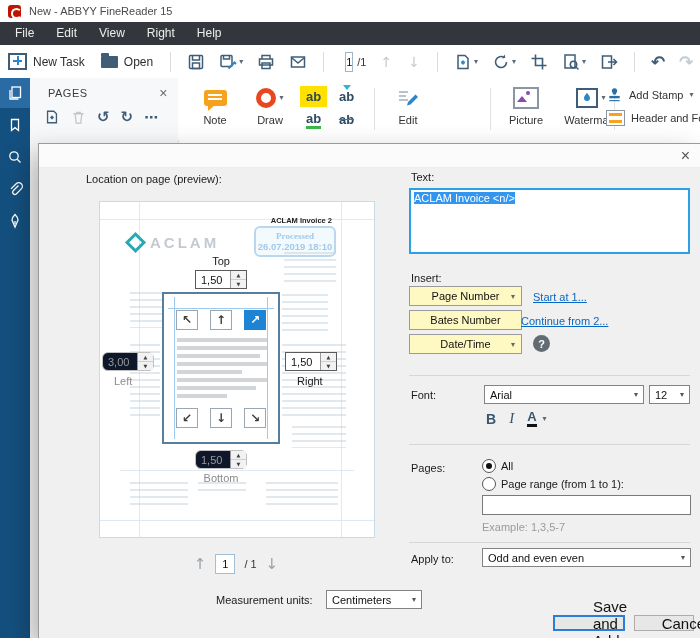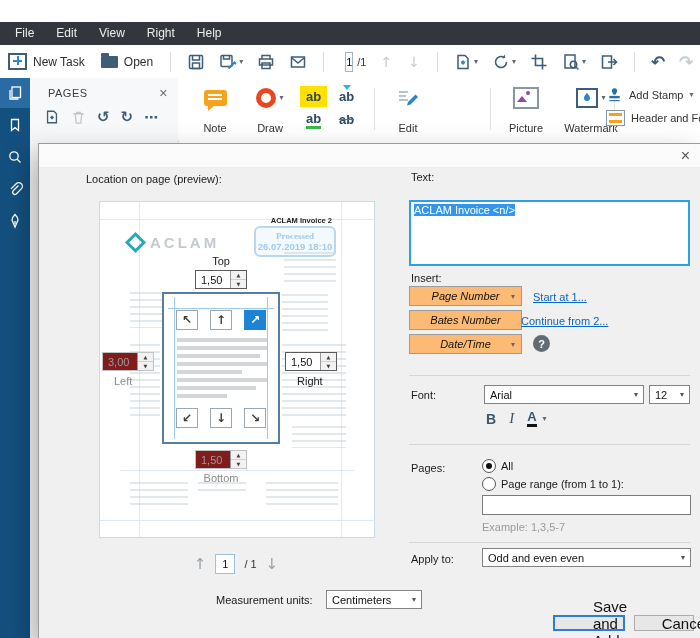--- a/index.html
+++ b/index.html
@@ -139,6 +139,10 @@
 
 <div id="app">
 
+  <div class="titlebar">
+    <span class="logo"></span>
+    <span class="title-text">New - ABBYY FineReader 15</span>
+  </div>
 
   <div class="menubar">
     <span class="menu-item">File</span>

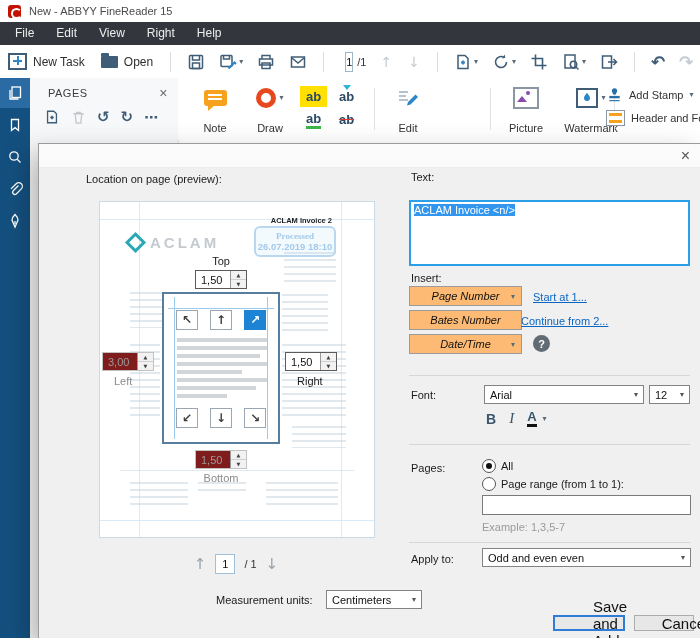--- a/index.html
+++ b/index.html
@@ -52,7 +52,7 @@
   .tools-bar{position:absolute;left:178px;top:78px;right:0;height:62px;background:#fff;overflow:hidden;}
   .tool{position:absolute;top:7px;display:flex;flex-direction:column;align-items:center;font-size:11px;color:#333;}
   .tool .ticon{height:25px;display:flex;align-items:center;gap:3px;}
-  .tool .tlabel{margin-top:12px;}
+  .tool .tlabel{margin-top:4px;}
   .tsep{position:absolute;top:10px;width:1px;height:42px;background:#e2e2e2;}
   .note-icon{width:23px;height:16px;background:#f6a21d;border-radius:3px;position:relative;}
   .note-icon::before{content:"";position:absolute;left:4px;top:4px;width:14px;height:2px;background:#fff;box-shadow:0 4px 0 #fff;}

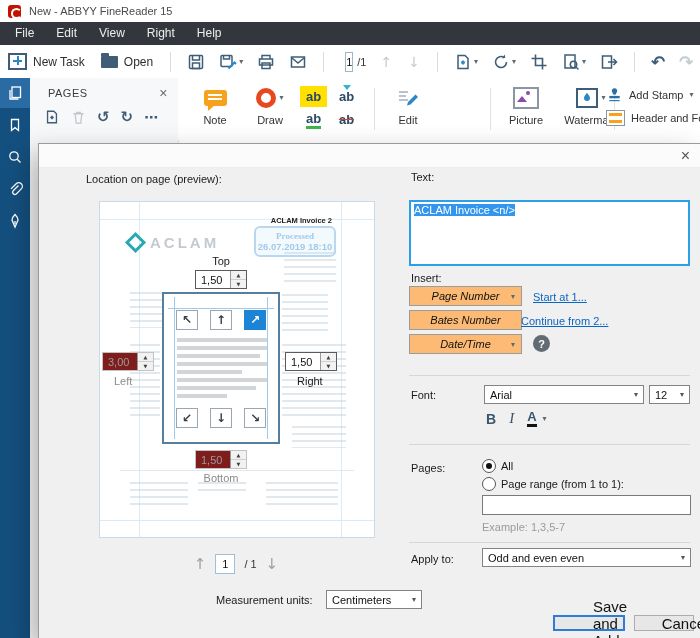--- a/index.html
+++ b/index.html
@@ -117,7 +117,7 @@
   .combo .ccaret{margin-left:auto;color:#555;font-size:8px;}
 
   
-  .textarea{position:absolute;left:370px;top:56px;width:281px;height:66px;background:#fff;border:2px solid #2ba0e8;padding:2px 3px;font-size:11px;box-sizing:border-box;}
+  .textarea{position:absolute;left:370px;top:44px;width:281px;height:66px;background:#fff;border:2px solid #2ba0e8;padding:2px 3px;font-size:11px;box-sizing:border-box;}
   .selstr{background:#3296ee;color:#fff;}
   .ibtn{position:absolute;width:113px;height:20px;background:#fdba74;border:1px solid #9b9b9b;font-size:11px;color:#111;display:flex;align-items:center;justify-content:center;box-sizing:border-box;font-style:italic;}
   .ibtn .bcaret{position:absolute;right:6px;color:#5a6a76;font-size:8px;}

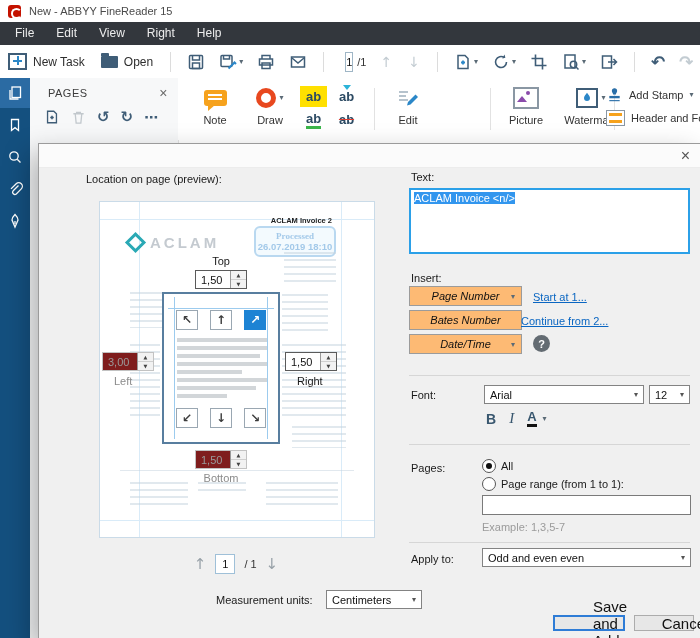--- a/index.html
+++ b/index.html
@@ -119,7 +119,7 @@
   
   .textarea{position:absolute;left:370px;top:44px;width:281px;height:66px;background:#fff;border:2px solid #2ba0e8;padding:2px 3px;font-size:11px;box-sizing:border-box;}
   .selstr{background:#3296ee;color:#fff;}
-  .ibtn{position:absolute;width:113px;height:20px;background:#fdba74;border:1px solid #9b9b9b;font-size:11px;color:#111;display:flex;align-items:center;justify-content:center;box-sizing:border-box;font-style:italic;}
+  .ibtn{position:absolute;width:113px;height:20px;background:#fef9c3;border:1px solid #9b9b9b;font-size:11px;color:#111;display:flex;align-items:center;justify-content:center;box-sizing:border-box;}
   .ibtn .bcaret{position:absolute;right:6px;color:#5a6a76;font-size:8px;}
   .link{position:absolute;font-size:11px;color:#0a66c2;text-decoration:underline;white-space:nowrap;}
   .help{position:absolute;width:17px;height:17px;border-radius:50%;background:#636b72;color:#fff;font-size:11px;font-weight:bold;display:flex;align-items:center;justify-content:center;}

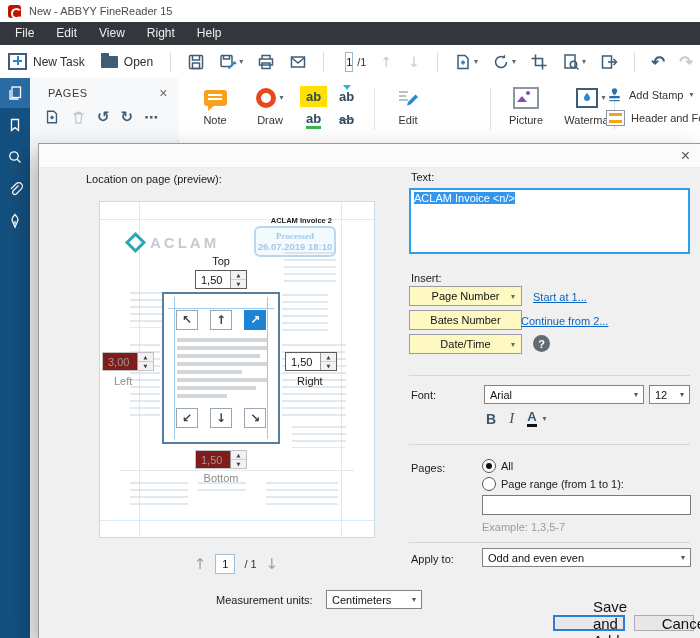--- a/index.html
+++ b/index.html
@@ -98,7 +98,7 @@
   .spin .btns{width:15px;border-left:1px solid #999;display:flex;flex-direction:column;background:#f2f2f2;}
   .spin .btns span{flex:1;font-size:5px;line-height:8px;text-align:center;color:#444;}
   .spin .btns .su{border-bottom:1px solid #cfcfcf;}
-  .spin.dis{background:#7f1d1d;border-color:#c2c2c2;}
+  .spin.dis{background:#0f172a;border-color:#c2c2c2;border-radius:6px;}
   .spin.dis .val{color:#9a9a9a;}
 
   .selector{position:absolute;left:62px;top:90px;width:118px;height:152px;background:#fff;border:2px solid #587e9f;box-sizing:border-box;}

